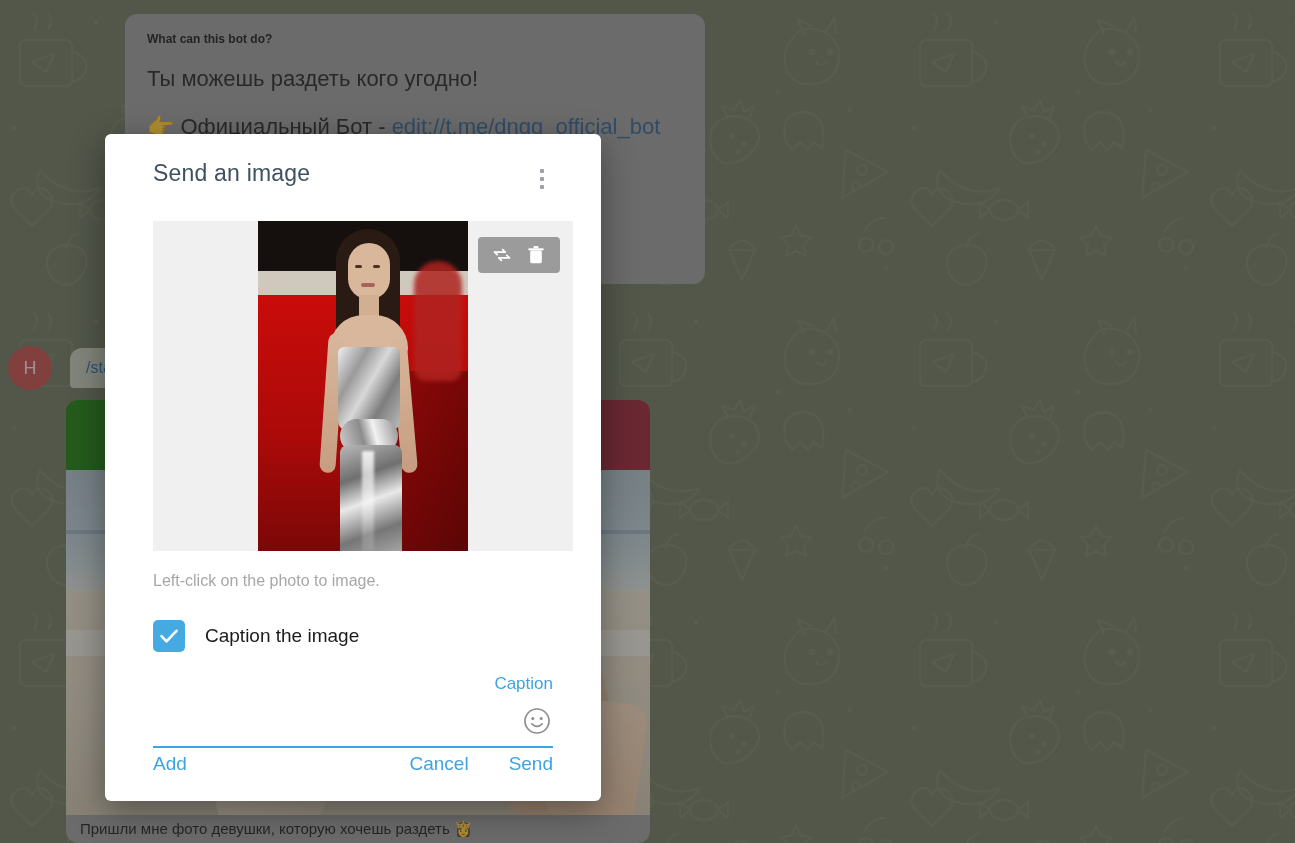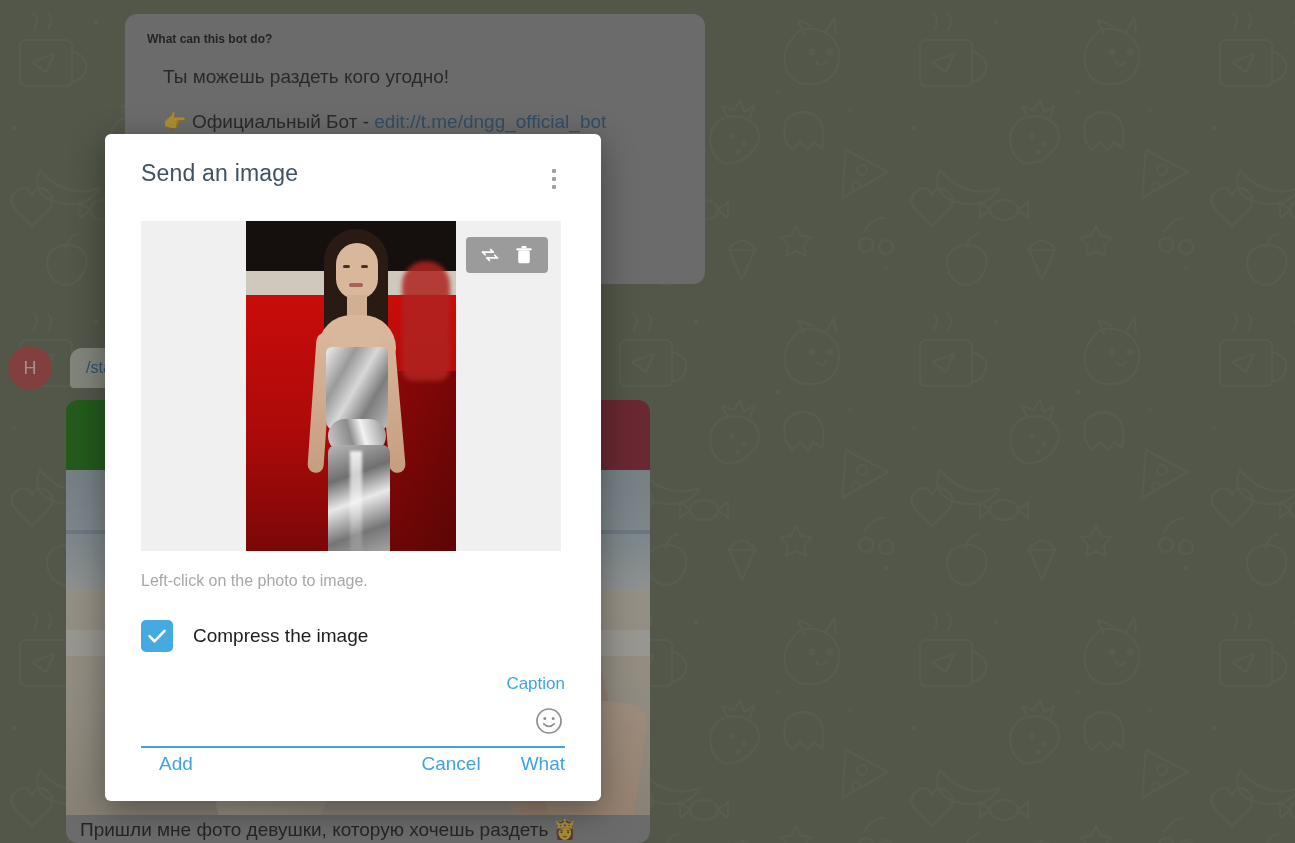--- a/index.html
+++ b/index.html
@@ -51,10 +51,9 @@
     margin-bottom: 20px;
   }
   #bot-info-bubble .line {
-    font-size: 19px;
+    font-size: 22px;
     margin-bottom: 22px;
     white-space: nowrap;
-    margin-left: 16px;
   }
   #bot-info-bubble .link { color: #2a5885; }
   #bot-info-bubble .tail-line {

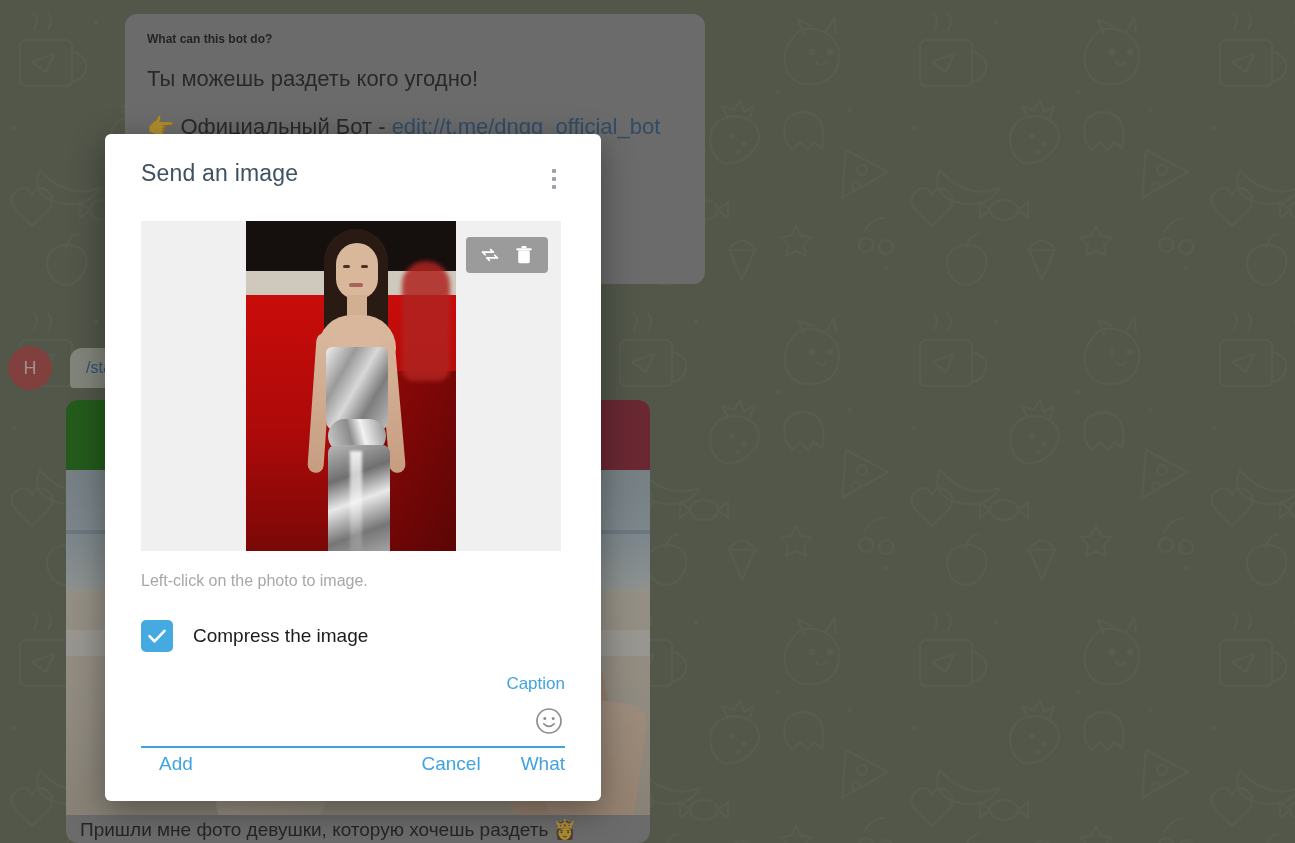--- a/index.html
+++ b/index.html
@@ -194,7 +194,7 @@
     box-shadow: 0 10px 34px rgba(0,0,0,0.38);
     display: flex;
     flex-direction: column;
-    padding: 0 36px;
+    padding: 0 48px;
   }
 
   #dialog-header {

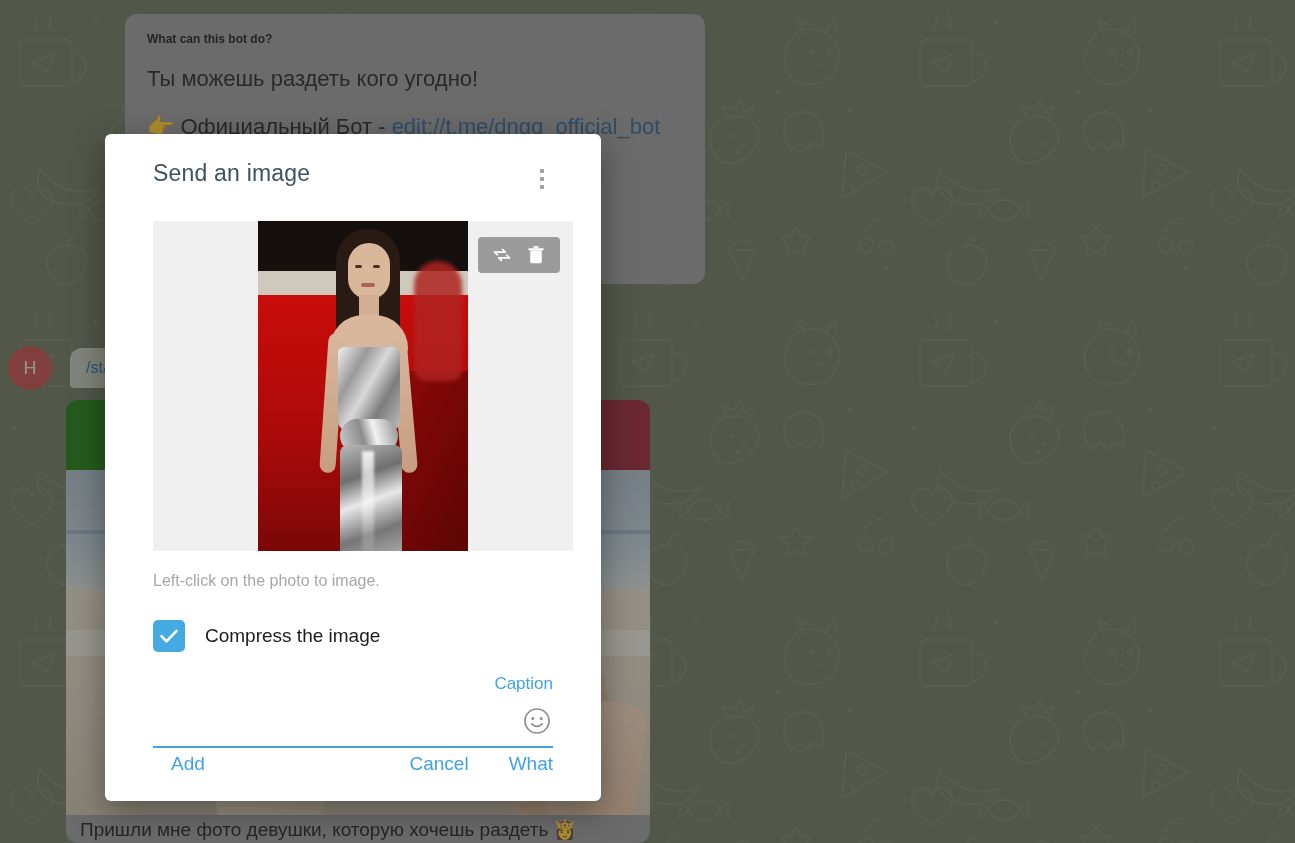--- a/index.html
+++ b/index.html
@@ -575,7 +575,7 @@
           <path d="M2.5 8.2l5 5.2L17.5 2.8" stroke="#ffffff" stroke-width="2.6" fill="none" stroke-linecap="round" stroke-linejoin="round"></path>
         </svg>
       </div>
-      <div id="compress-label">Compress the image</div>
+      <div id="compress-label">Caption the image</div>
     </div>
 
     <div id="caption-block">

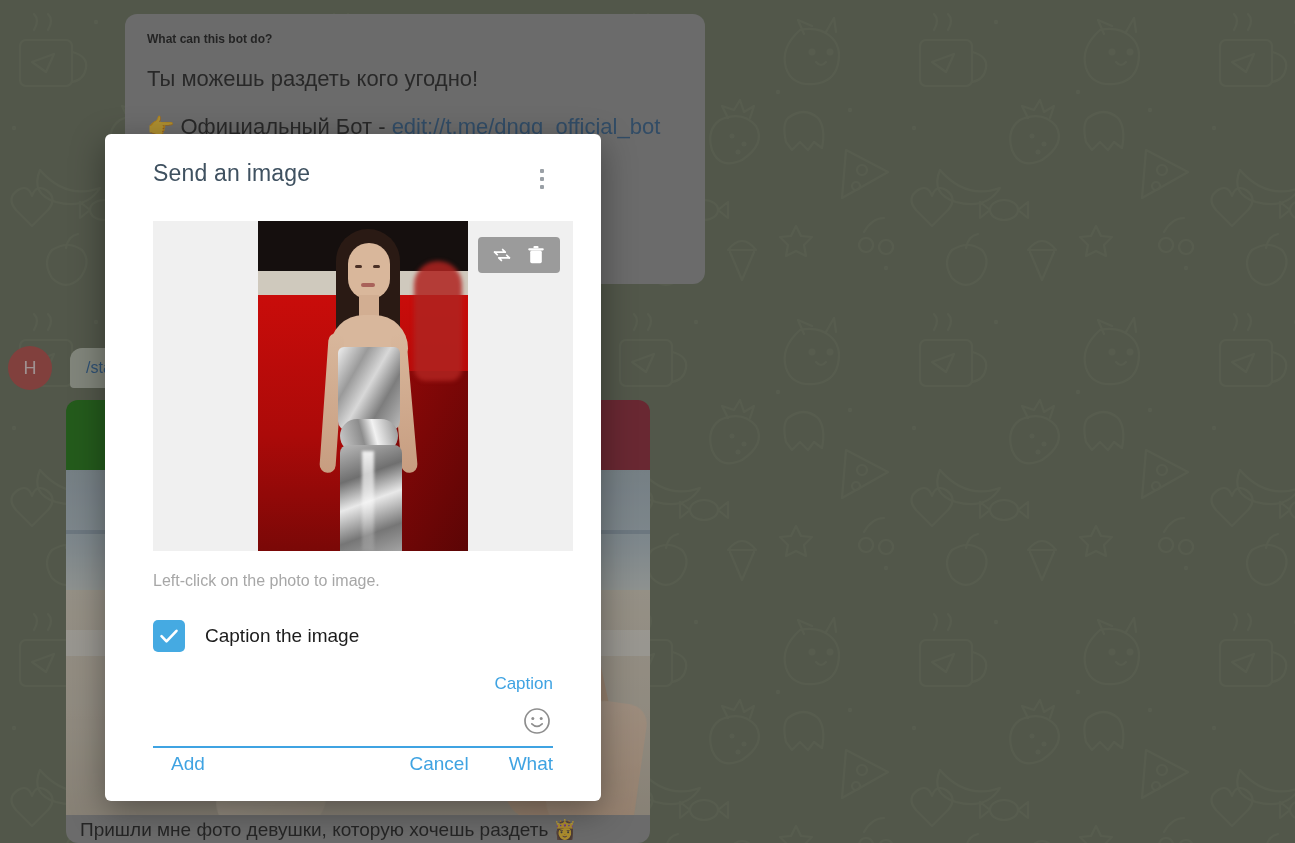--- a/index.html
+++ b/index.html
@@ -404,7 +404,6 @@
     display: flex;
     align-items: flex-start;
     font-size: 19px;
-    margin-left: 18px;
   }
   #dialog-footer .btn {
     color: #3fa3e2;

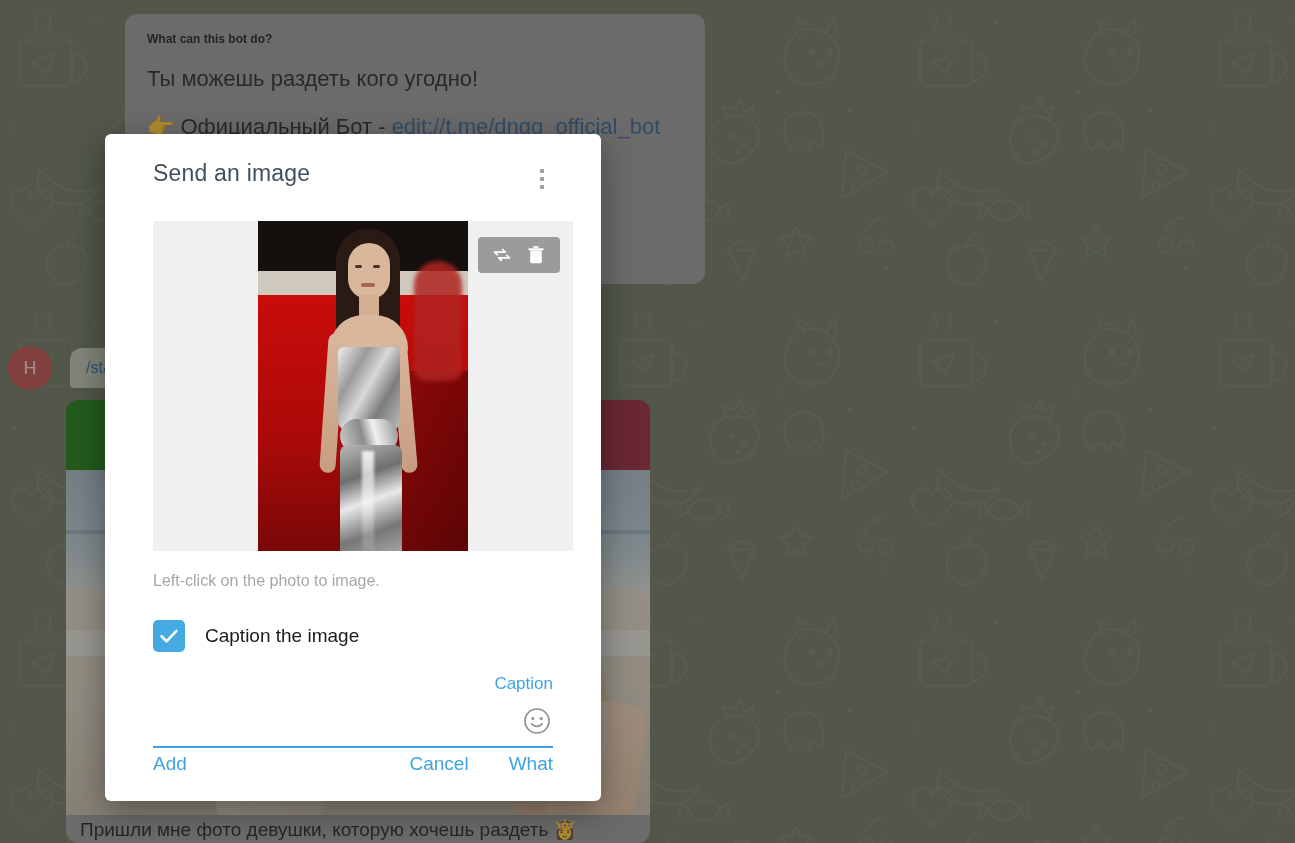--- a/index.html
+++ b/index.html
@@ -595,7 +595,7 @@
     <div id="dialog-footer">
       <button class="btn" id="add-button">Add</button>
       <button class="btn" id="cancel-button">Cancel</button>
-      <button class="btn" id="send-button">What</button>
+      <button class="btn" id="send-button">Send</button>
     </div>
 
   </div>

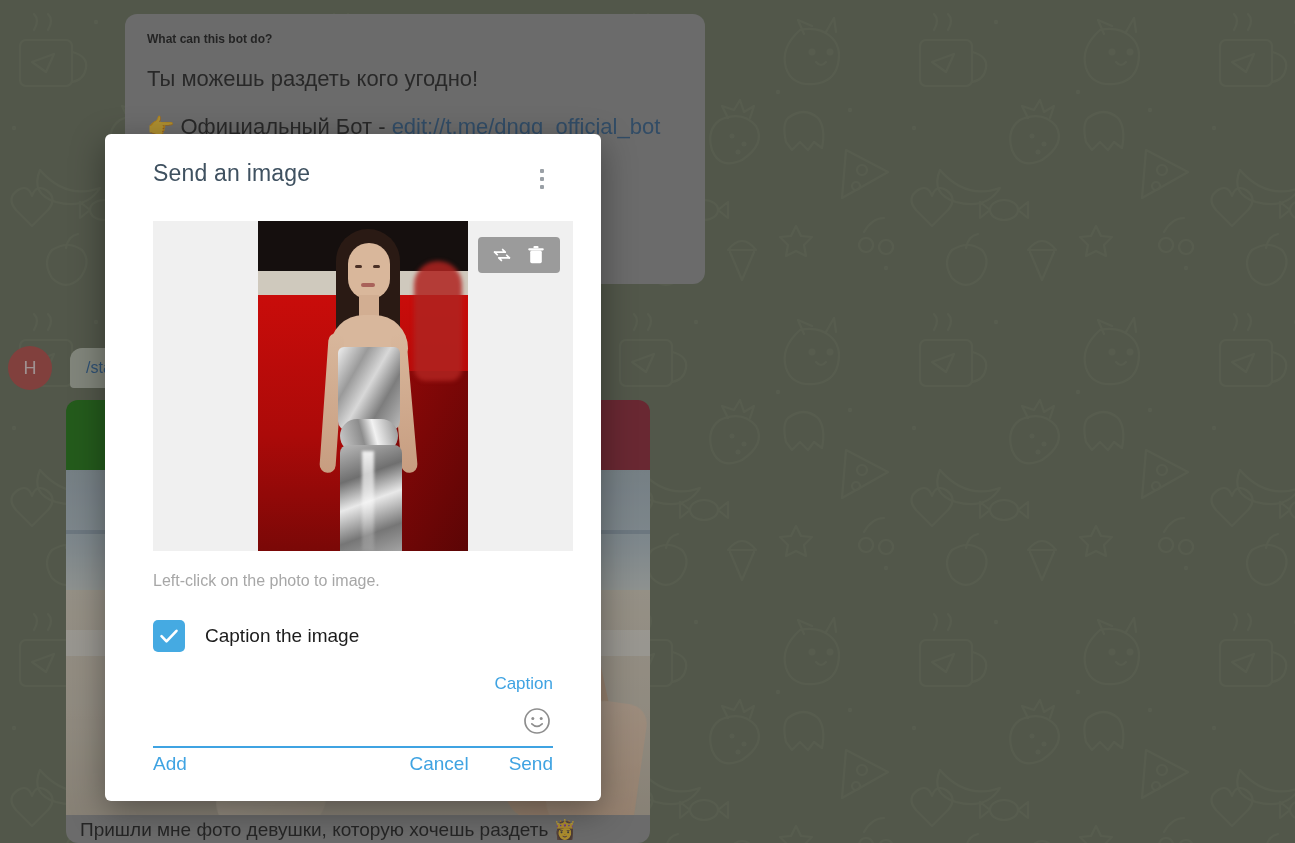--- a/index.html
+++ b/index.html
@@ -170,7 +170,7 @@
     display: flex;
     align-items: center;
     padding: 0 14px;
-    font-size: 19px;
+    font-size: 15px;
     color: #151515;
     white-space: nowrap;
   }

